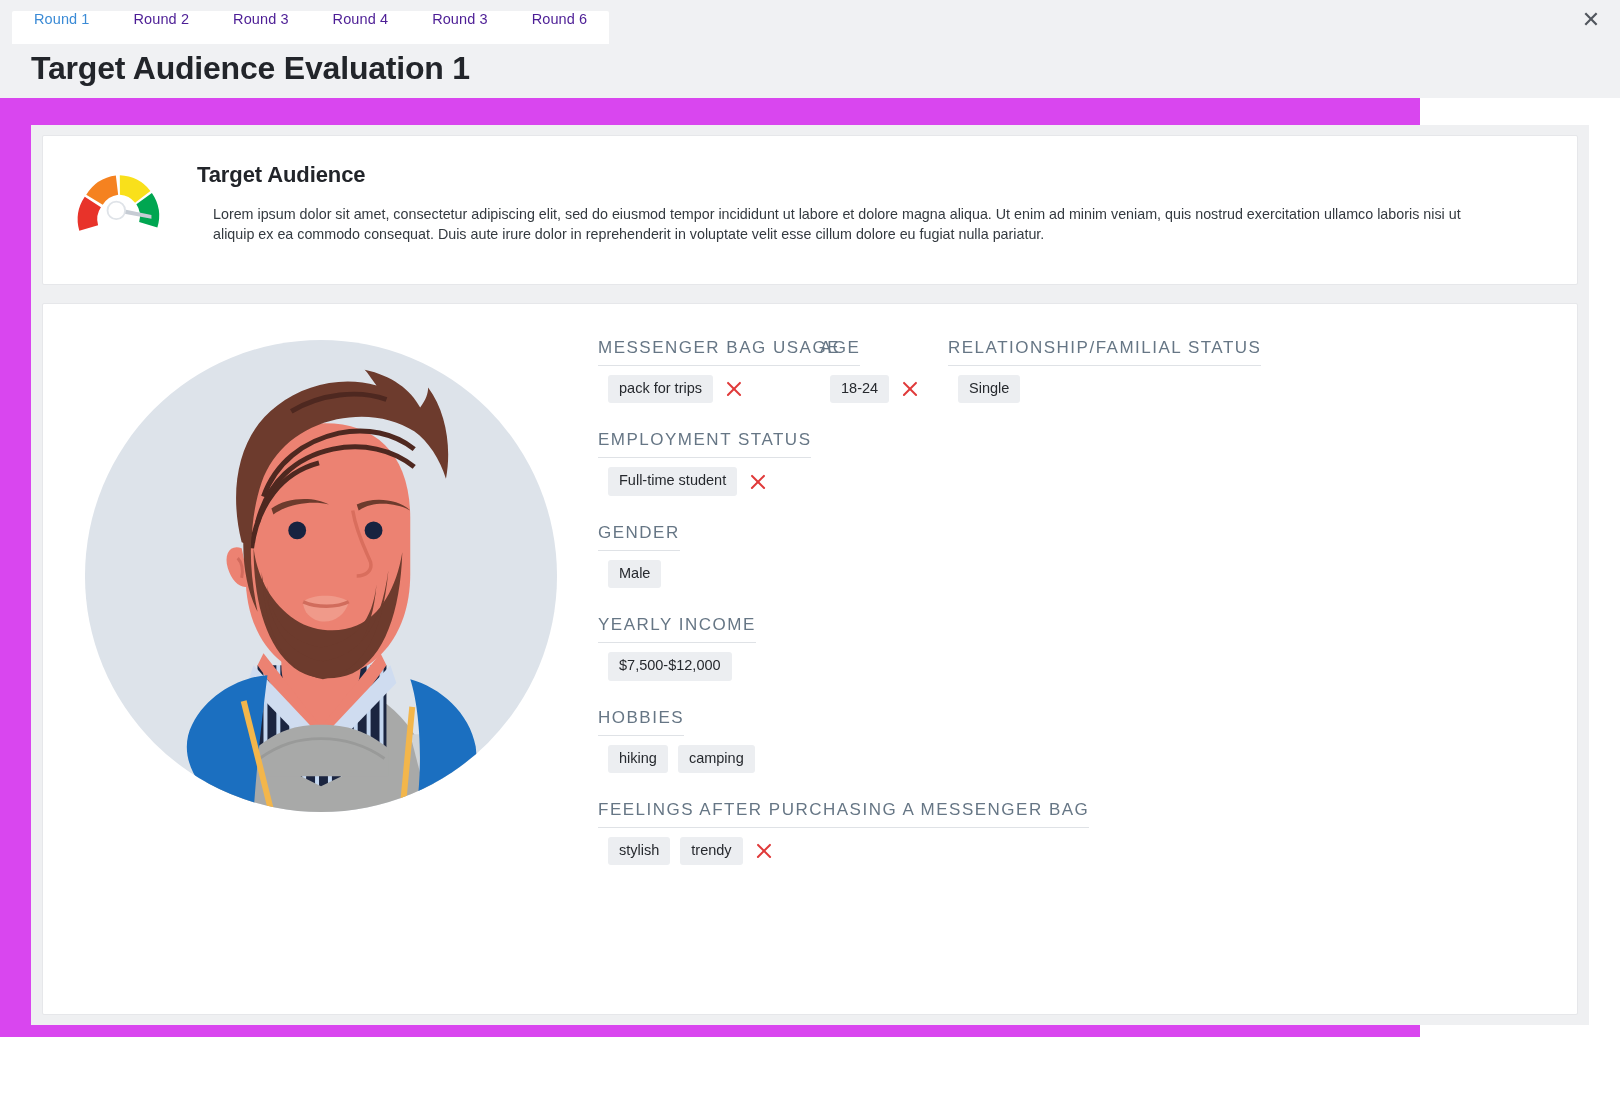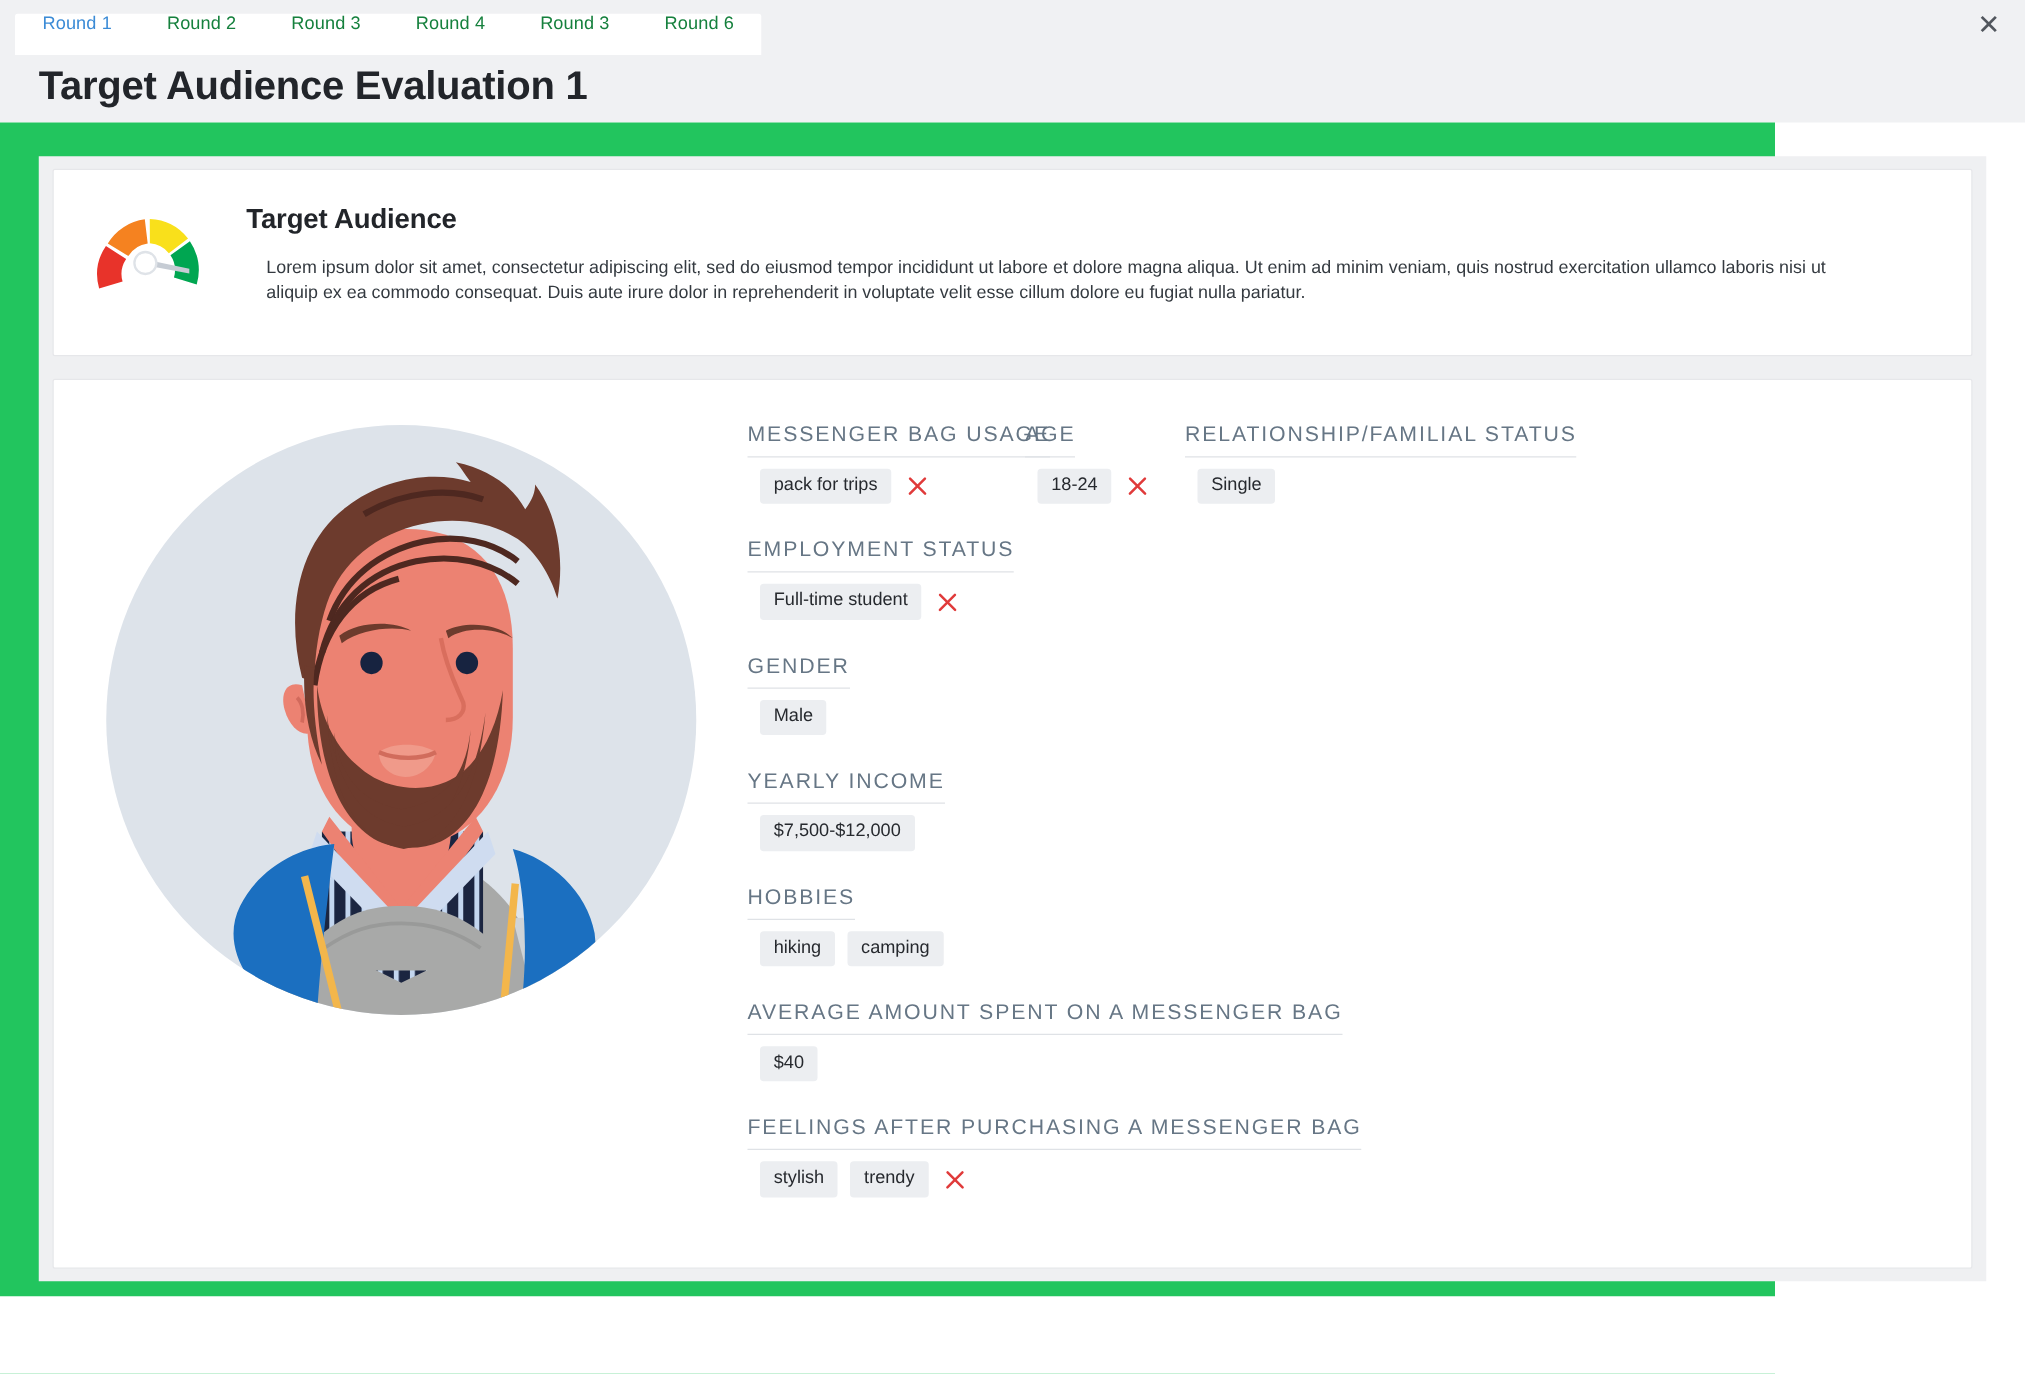--- a/index.html
+++ b/index.html
@@ -36,7 +36,7 @@
     display: flex; align-items: center;
     padding: 0 22px;
     font-size: 14.5px;
-    color: #15803d;
+    color: #4c1d95;
     letter-spacing: 0.1px;
     cursor: pointer;
     white-space: nowrap;

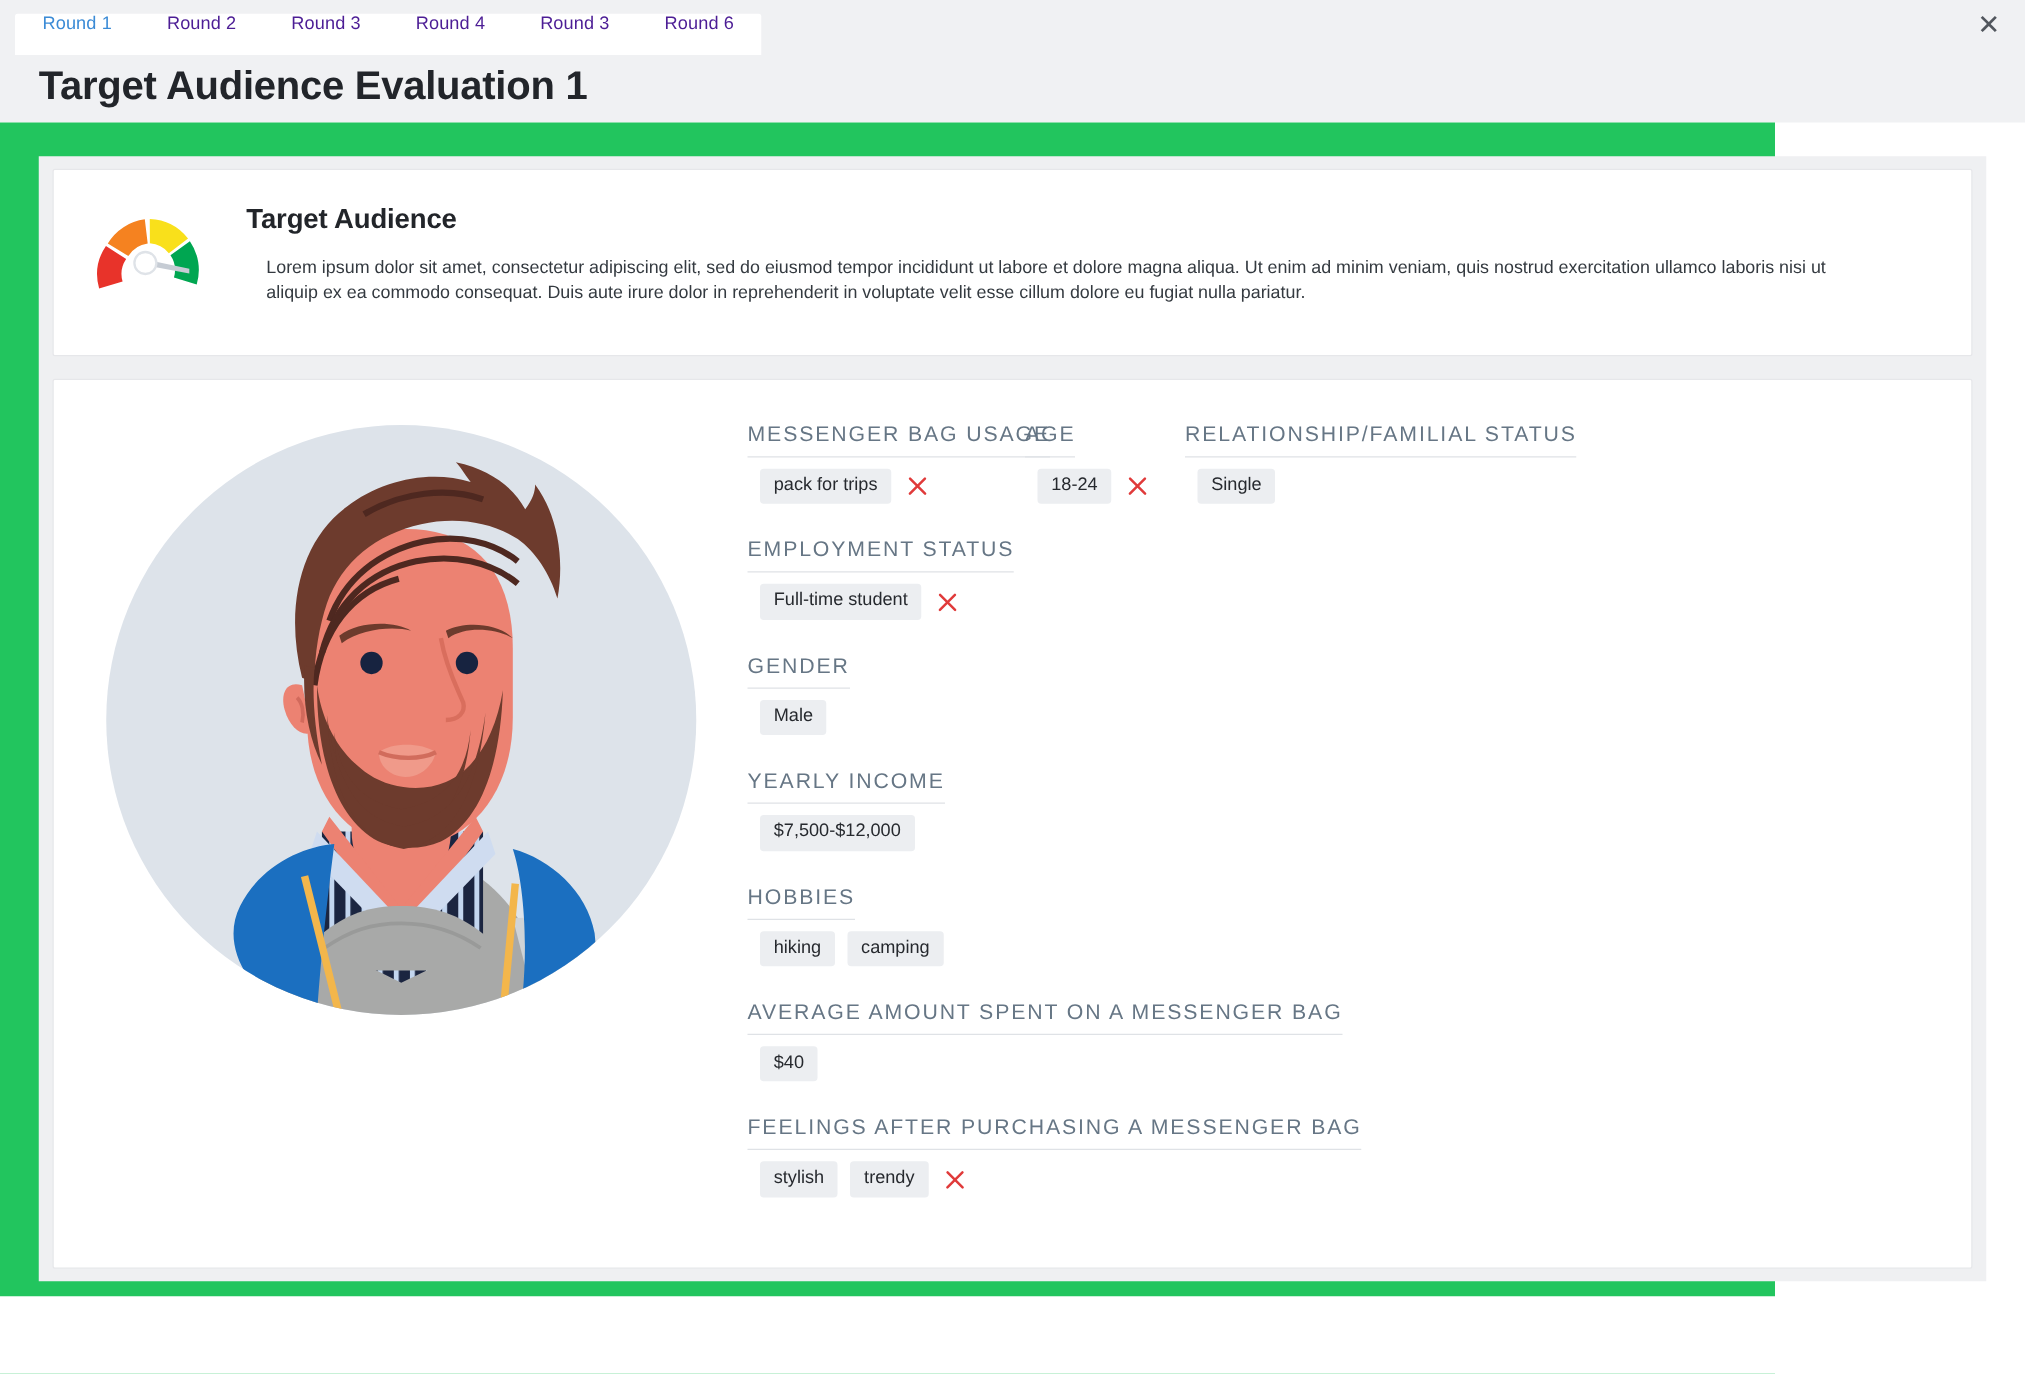--- a/index.html
+++ b/index.html
@@ -67,7 +67,7 @@
     position: relative;
     width: 1420px;
     height: 1001px;
-    background: #22c55e;
+    background: #d946ef;
     padding: 0;
     text-decoration: underline;
   }

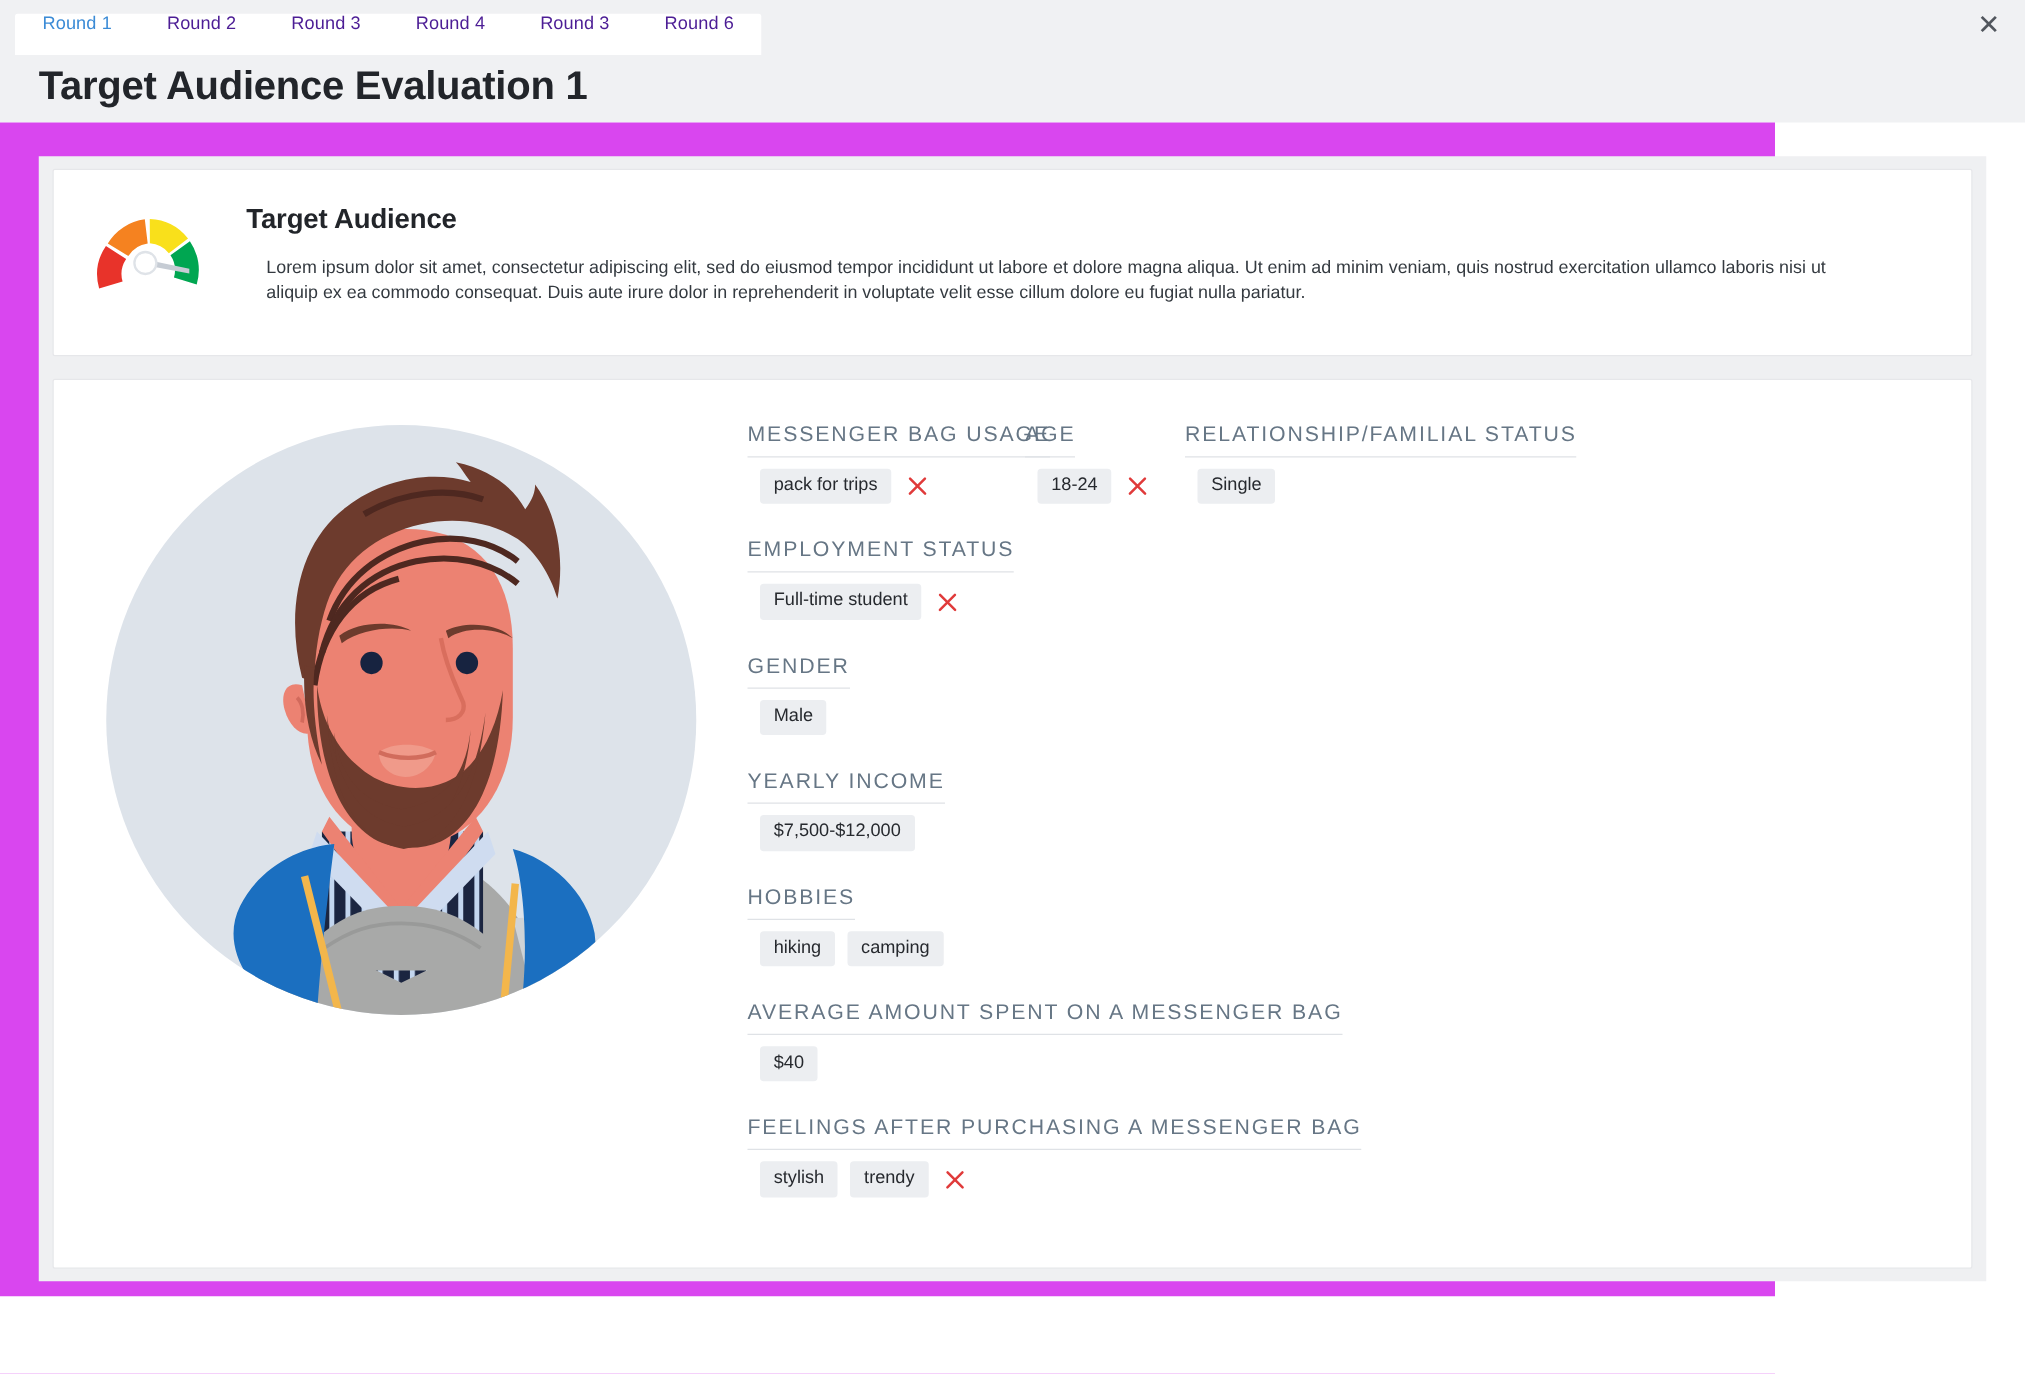--- a/index.html
+++ b/index.html
@@ -345,9 +345,6 @@
                   <span class="chip">hiking</span>
                   <span class="chip">camping</span>
                 </div></div>
-              <div class="field"><div class="field-label">Average Amount Spent on a Messenger Bag</div><div class="chips">
-                  <span class="chip">$40</span>
-                </div></div>
               <div class="field"><div class="field-label">Feelings After Purchasing a Messenger Bag</div><div class="chips">
                   <span class="chip">stylish</span>
                   <span class="chip">trendy</span>

